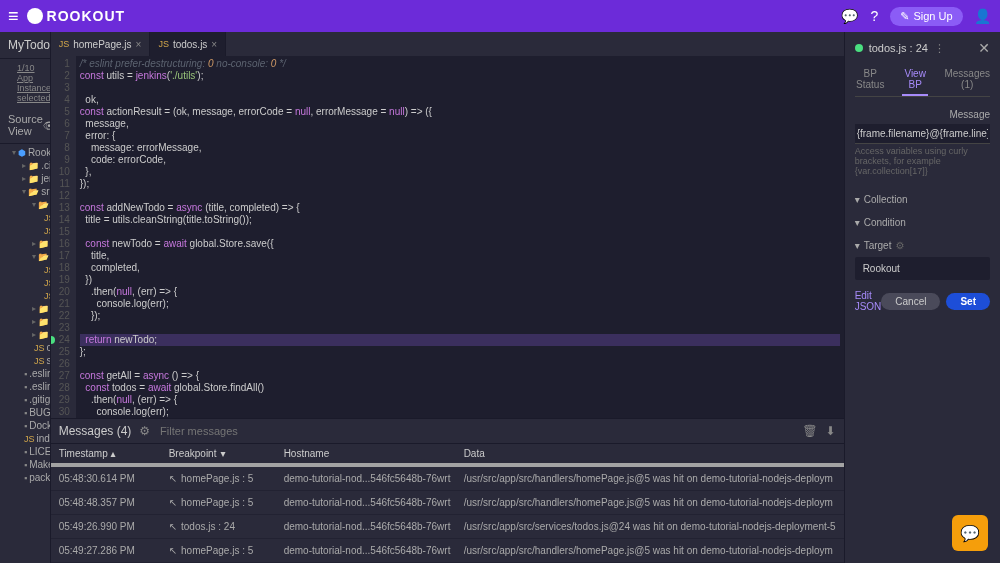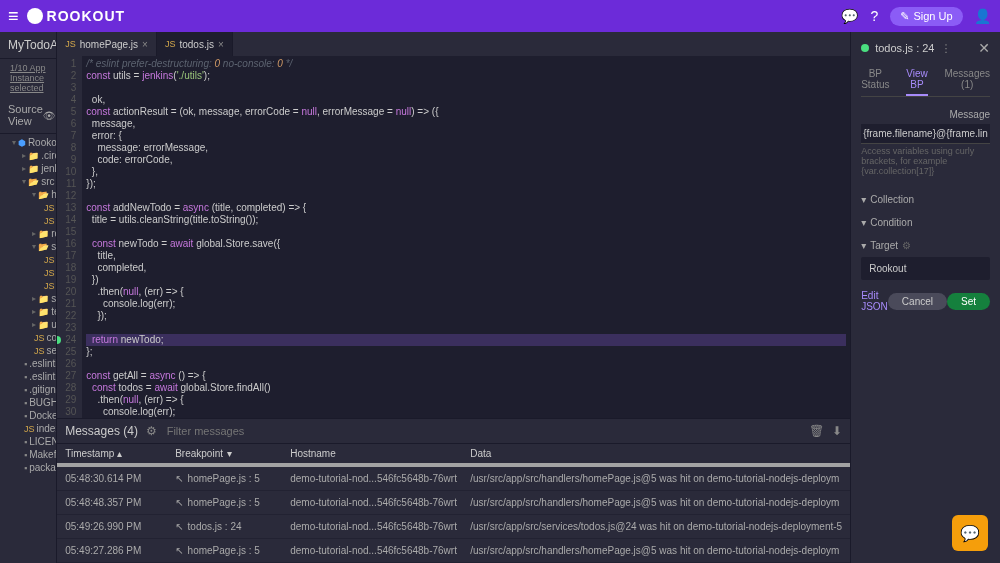--- a/index.html
+++ b/index.html
@@ -15,7 +15,7 @@
 .main { display: flex; height: calc(100% - 32px); }
 .sidebar { width: 148px; background: #2a2a3a; border-right: 1px solid #1a1a2a; display: flex; flex-direction: column; overflow: hidden; }
 .app-selector { padding: 6px 8px; border-bottom: 1px solid #1a1a2a; display: flex; align-items: center; justify-content: space-between; color: #ccc; cursor: pointer; font-size: 12px; }
-.instance-link { padding: 4px 10px; font-size: 9px; color: #888; text-decoration: underline; cursor: pointer; }
+.instance-link { padding: 4px 17px; font-size: 9px; color: #888; text-decoration: underline; cursor: pointer; }
 .source-view { padding: 6px 8px; display: flex; align-items: center; justify-content: space-between; color: #aaa; font-size: 11px; border-bottom: 1px solid #1a1a2a; }
 .tree { flex: 1; overflow-y: auto; padding: 2px 0; font-size: 10px; }
 .tree-item { padding: 1px 4px; color: #aaa; cursor: pointer; white-space: nowrap; display: flex; align-items: center; gap: 2px; }

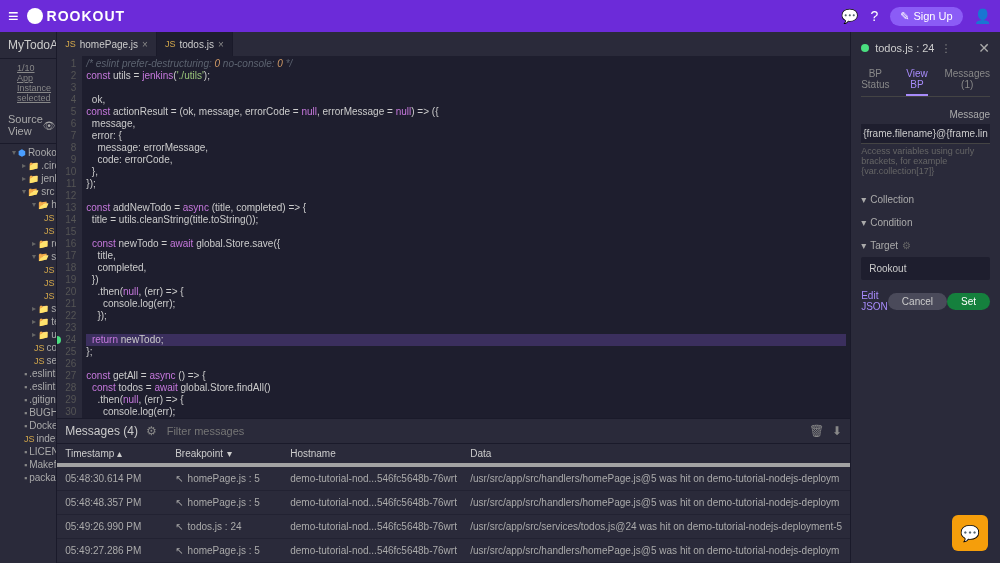--- a/index.html
+++ b/index.html
@@ -73,7 +73,7 @@
 .rp-target-box { background: #1e1e2e; padding: 6px 8px; font-size: 10px; color: #ccc; border-radius: 2px; }
 .rp-footer { display: flex; justify-content: space-between; align-items: center; margin-top: 10px; }
 .rp-link { color: #a78bfa; font-size: 10px; cursor: pointer; }
-.rp-btns { display: flex; }
+.rp-btns { display: flex; gap: 6px; }
 .rp-btn { border: none; border-radius: 10px; padding: 3px 14px; font-size: 10px; cursor: pointer; }
 .rp-btn.cancel { background: #4a4a5a; color: #ccc; }
 .rp-btn.set { background: #15803d; color: white; }

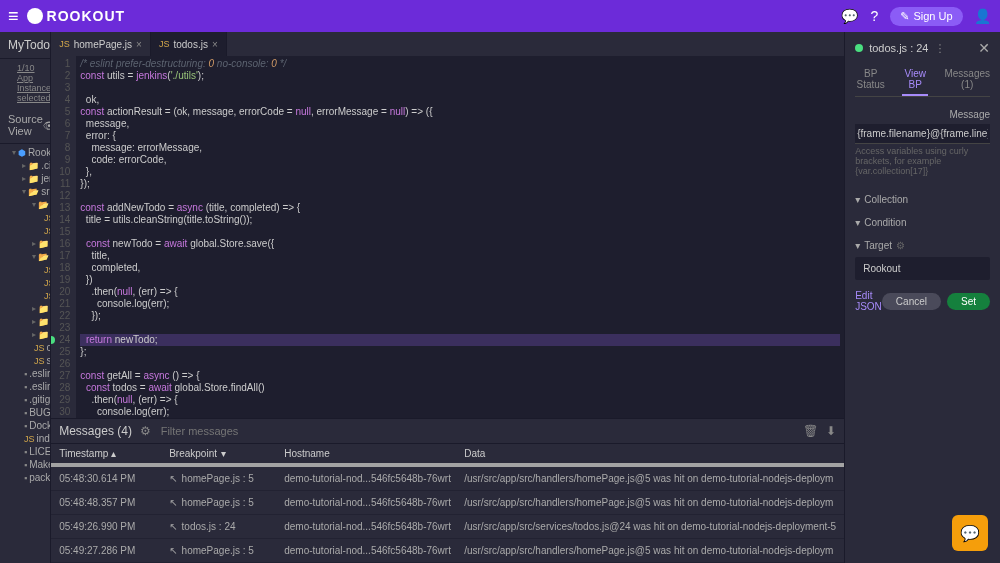--- a/index.html
+++ b/index.html
@@ -76,7 +76,7 @@
 .rp-btns { display: flex; gap: 6px; }
 .rp-btn { border: none; border-radius: 10px; padding: 3px 14px; font-size: 10px; cursor: pointer; }
 .rp-btn.cancel { background: #4a4a5a; color: #ccc; }
-.rp-btn.set { background: #15803d; color: white; }
+.rp-btn.set { background: #1d4ed8; color: white; font-weight: bold; }
 .chat-fab { position: fixed; bottom: 12px; right: 12px; width: 36px; height: 36px; background: #f59e0b; border-radius: 6px; display: flex; align-items: center; justify-content: center; color: white; font-size: 16px; cursor: pointer; }
 </style>
 </head>

